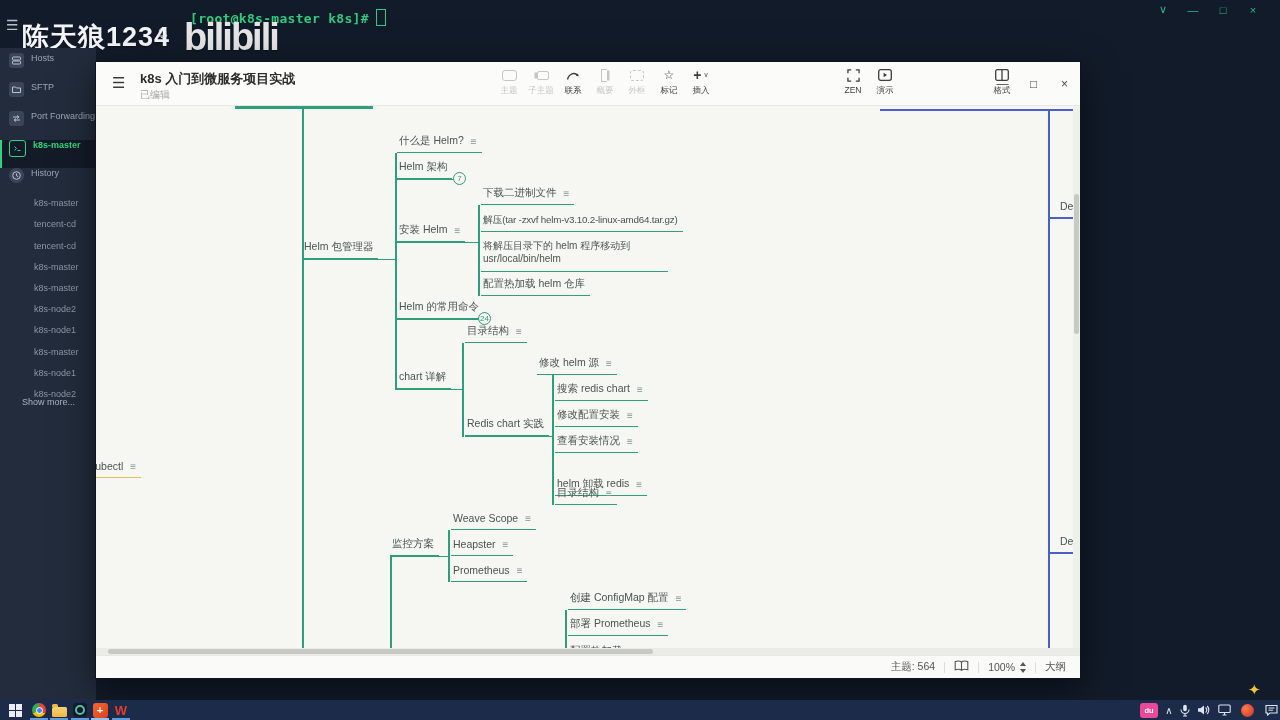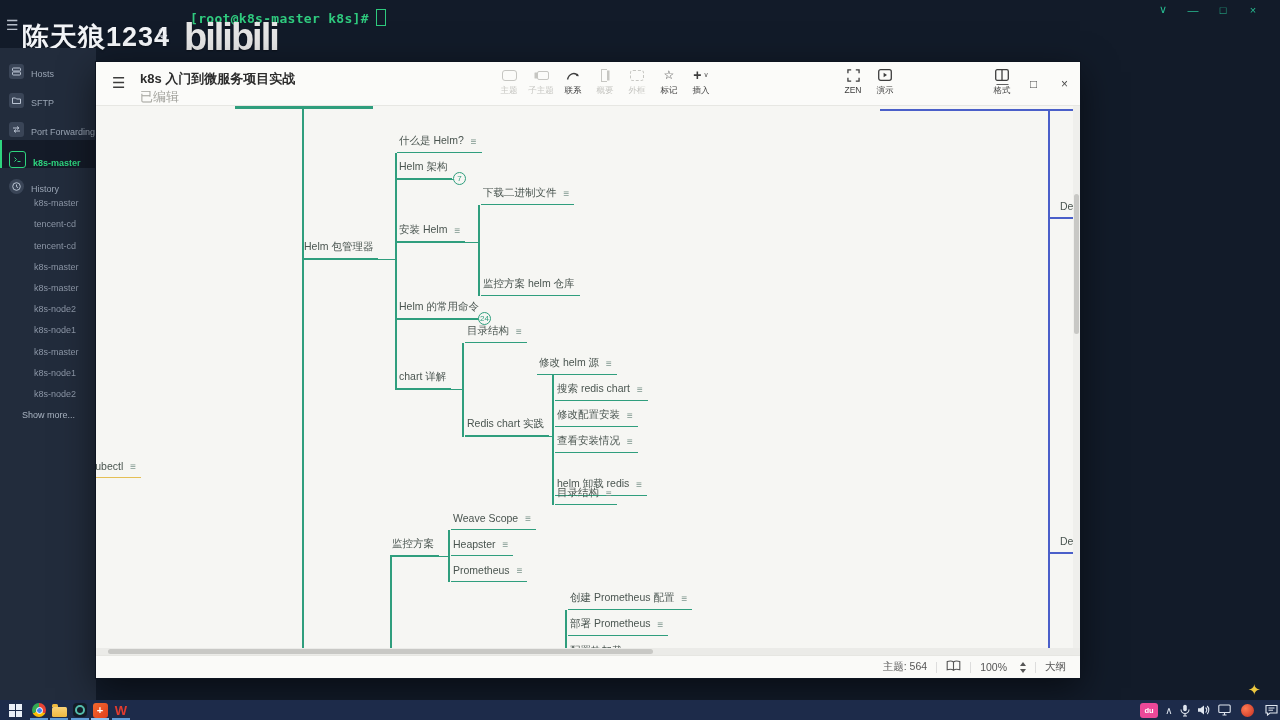--- a/index.html
+++ b/index.html
@@ -23,7 +23,7 @@
 
   
   .sidebar{position:absolute;left:0;top:48px;width:96px;height:652px;background:#222c3c}
-  .sb-item{position:absolute;left:0;width:108px;height:26px;display:flex;align-items:flex-end}
+  .sb-item{position:absolute;left:0;width:108px;height:26px;display:flex;align-items:flex-start}
   .sb-ic{width:15px;height:15px;margin-left:9px;border-radius:3px;background:#3a4557;display:flex;
          align-items:center;justify-content:center;flex:none}
   .sb-item span.lb{margin-left:7px;font-size:9px;color:#9aa5b4;white-space:nowrap}

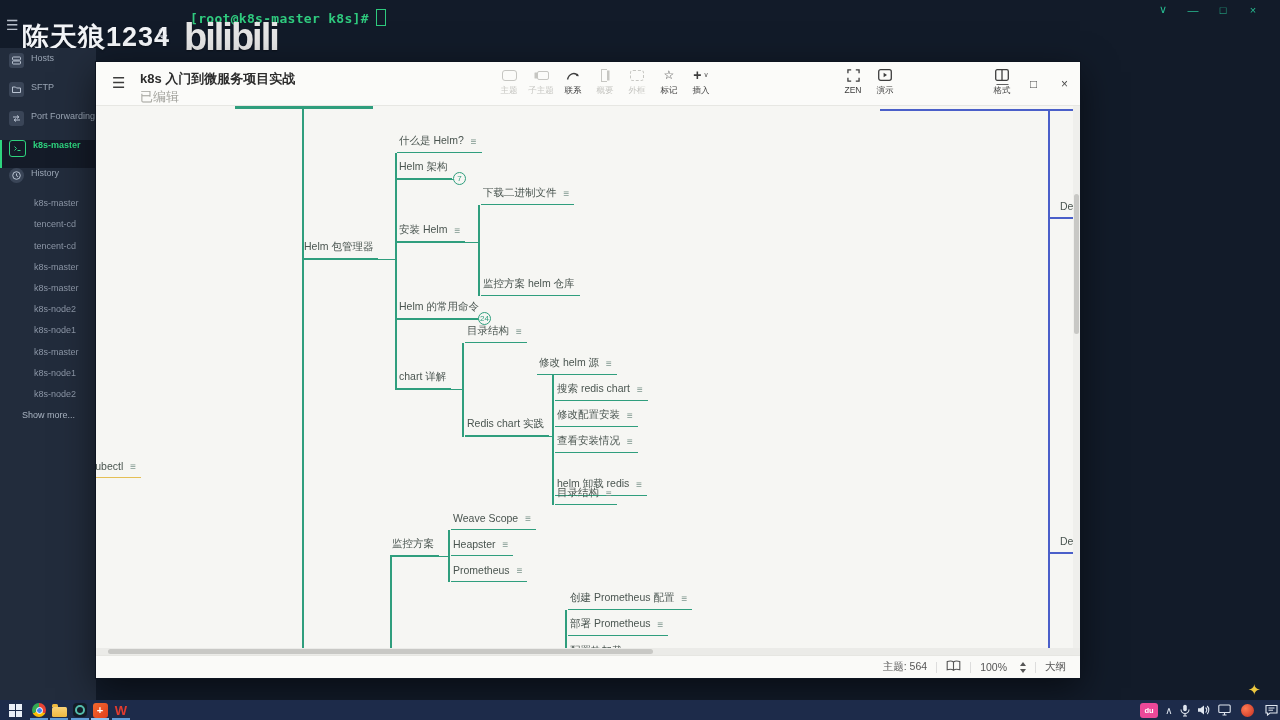--- a/index.html
+++ b/index.html
@@ -39,7 +39,7 @@
   .titlebar{position:absolute;top:0;left:0;width:984px;height:44px;background:#fbfbf9;border-bottom:1px solid #e7e7e3;box-sizing:border-box}
   .tt-burger{position:absolute;left:16px;top:12px;font-size:15px;color:#3c3c3c}
   .tt-title{position:absolute;left:44px;top:8px;font-size:13px;font-weight:bold;color:#2c2c2c;white-space:nowrap}
-  .tt-sub{position:absolute;left:44px;top:26px;font-size:13px;color:#a4a49e}
+  .tt-sub{position:absolute;left:44px;top:26px;font-size:10px;color:#a4a49e}
   .tb-group{position:absolute;top:5px;display:flex}
   .tb-item{width:32px;display:flex;flex-direction:column;align-items:center;color:#3e3e3e}
   .tb-item .tb-lb{font-size:8.5px;margin-top:2px}

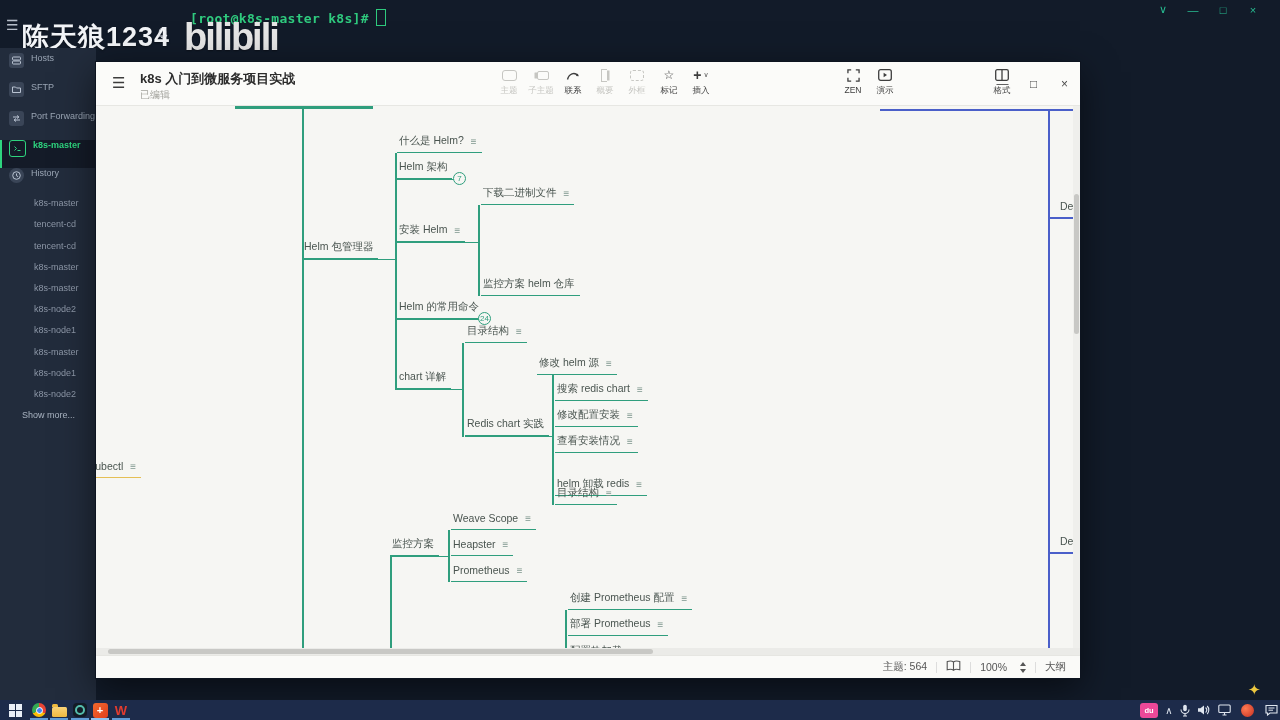--- a/index.html
+++ b/index.html
@@ -319,6 +319,9 @@
         <span>下载二进制文件</span>
         <span class="ni">≡</span>
       </div>
+    <div class="node small" style="left:385px;top:104px">
+        <span>解压(tar -zxvf helm-v3.10.2-linux-amd64.tar.gz)</span>
+      </div>
     <div class="node" style="left:385px;top:168px">
         <span>监控方案 helm 仓库</span>
       </div>

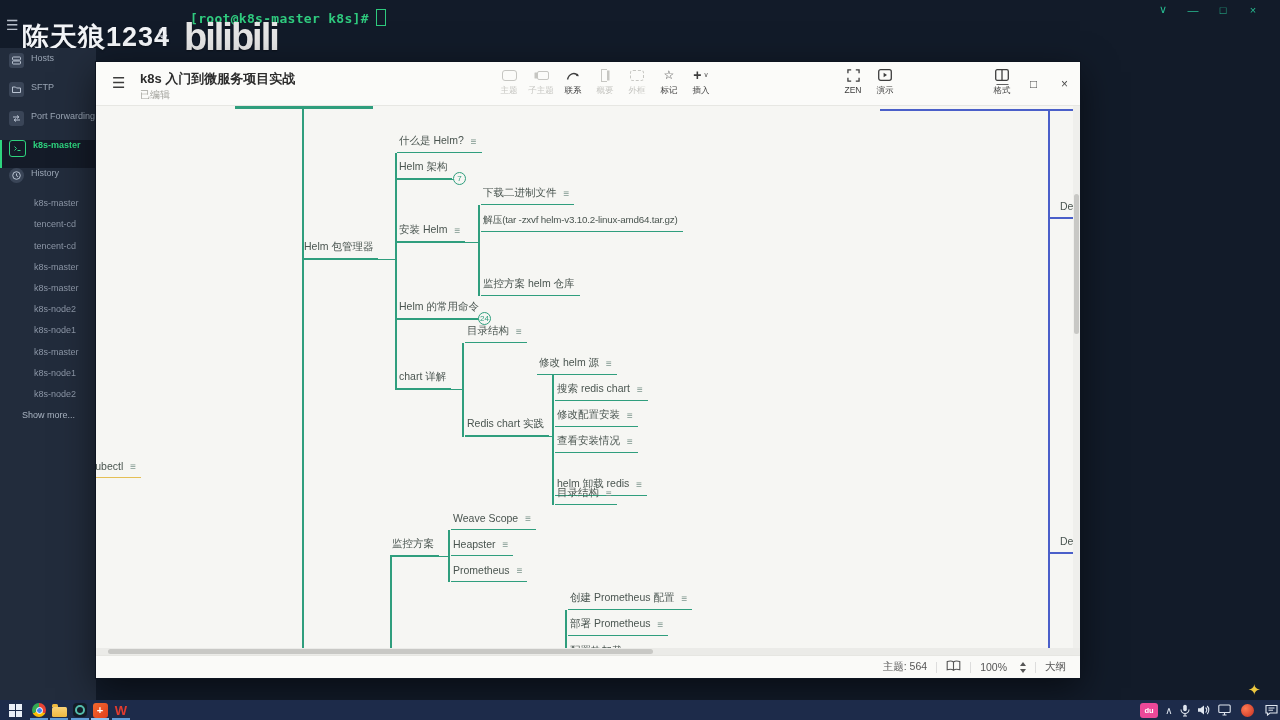--- a/index.html
+++ b/index.html
@@ -322,6 +322,7 @@
     <div class="node small" style="left:385px;top:104px">
         <span>解压(tar -zxvf helm-v3.10.2-linux-amd64.tar.gz)</span>
       </div>
+    <div class="node wrap" style="left:385px;top:129px"><span>将解压目录下的 helm 程序移动到 usr/local/bin/helm</span></div>
     <div class="node" style="left:385px;top:168px">
         <span>监控方案 helm 仓库</span>
       </div>

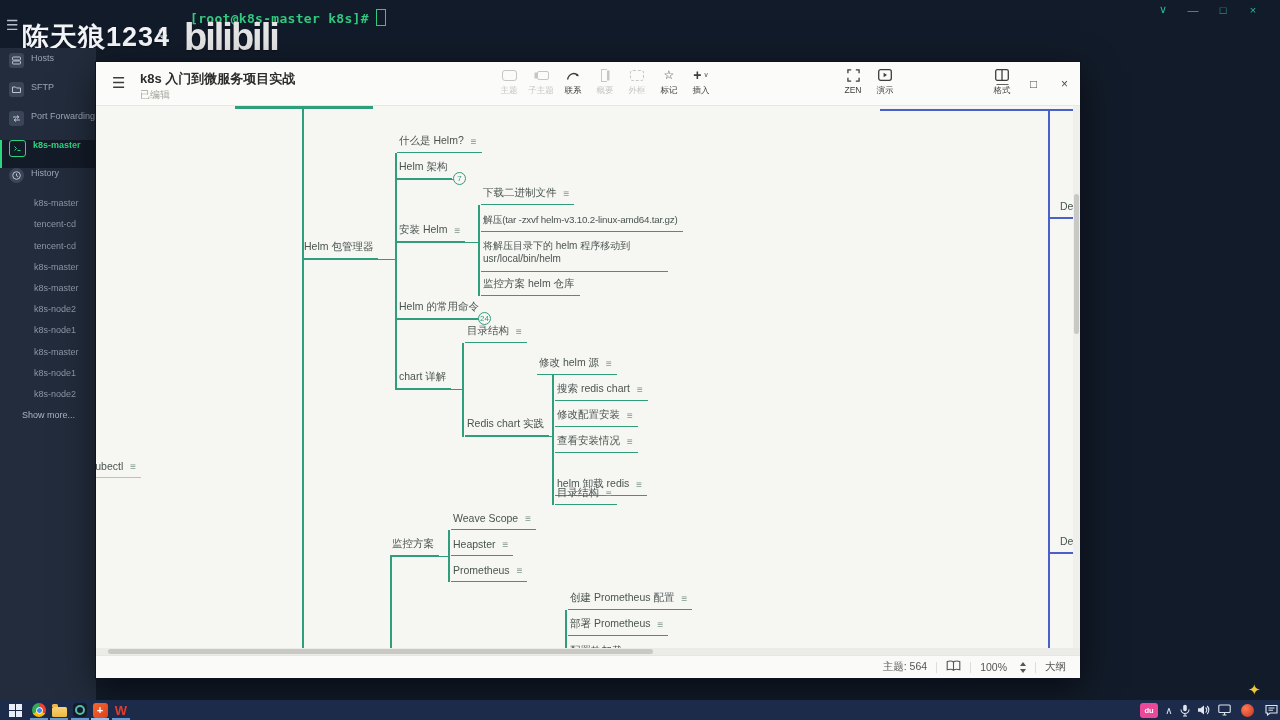--- a/index.html
+++ b/index.html
@@ -324,7 +324,7 @@
       </div>
     <div class="node wrap" style="left:385px;top:129px"><span>将解压目录下的 helm 程序移动到 usr/local/bin/helm</span></div>
     <div class="node" style="left:385px;top:168px">
-        <span>监控方案 helm 仓库</span>
+        <span>配置热加载 helm 仓库</span>
       </div>
 
     <div class="node" style="left:301px;top:191px">

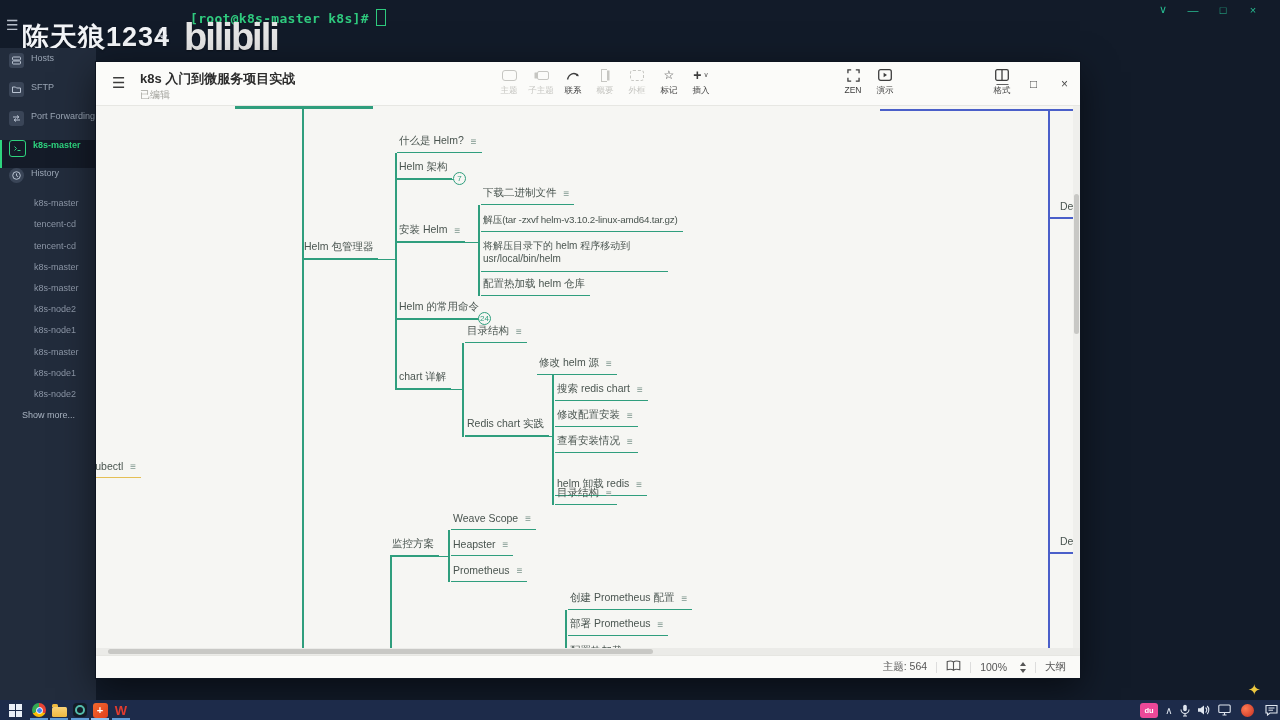--- a/index.html
+++ b/index.html
@@ -178,7 +178,7 @@
   <div class="sb-hist" style="top:299px">k8s-master</div>
   <div class="sb-hist" style="top:320px">k8s-node1</div>
   <div class="sb-hist" style="top:341px">k8s-node2</div>
-  <div class="sb-more" style="top:362px">Show more...</div>
+  <div class="sb-more" style="top:349px">Show more...</div>
 </div>
 
 <div class="xmind">

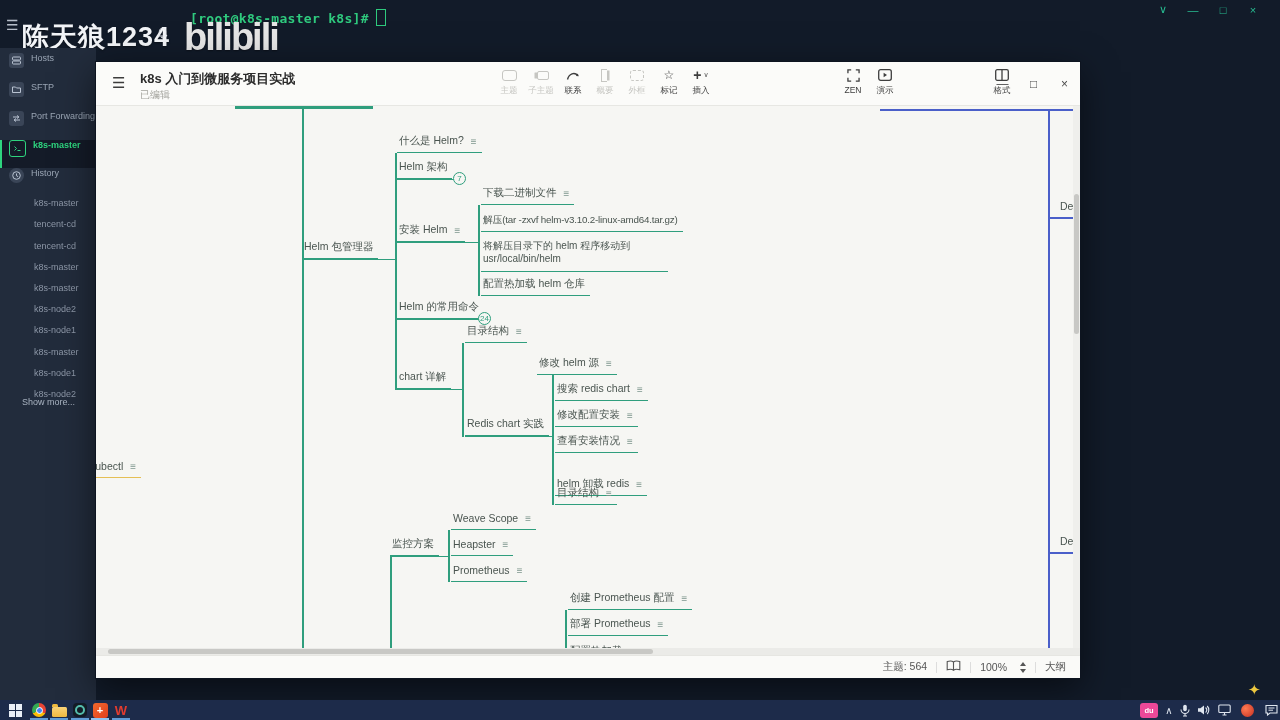--- a/index.html
+++ b/index.html
@@ -390,7 +390,7 @@
       </div>
 
     <div class="node" style="left:472px;top:482px">
-        <span>创建 Prometheus 配置</span>
+        <span>创建 ConfigMap 配置</span>
         <span class="ni">≡</span>
       </div>
     <div class="node" style="left:472px;top:508px">

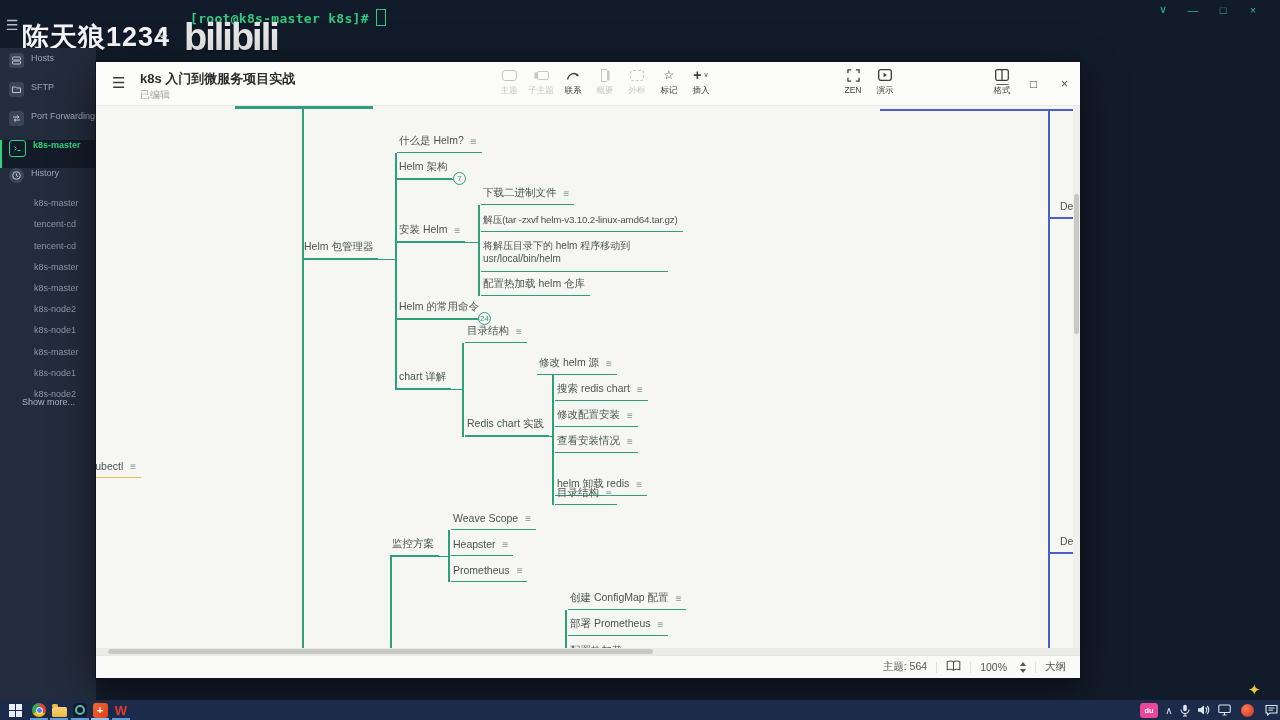--- a/index.html
+++ b/index.html
@@ -81,7 +81,7 @@
              box-sizing:border-box;display:flex;justify-content:flex-end;align-items:center;gap:9px;
              padding-right:14px;font-size:10.5px;color:#555}
   .sdiv{width:1px;height:11px;background:#ddd}
-  .zoomwrap{display:flex;align-items:center;gap:13px}
+  .zoomwrap{display:flex;align-items:center;gap:5px}
   .step{display:flex;flex-direction:column;gap:3px}
   .tri-up{width:0;height:0;border-left:3px solid transparent;border-right:3px solid transparent;border-bottom:4px solid #555}
   .tri-dn{width:0;height:0;border-left:3px solid transparent;border-right:3px solid transparent;border-top:4px solid #555}

